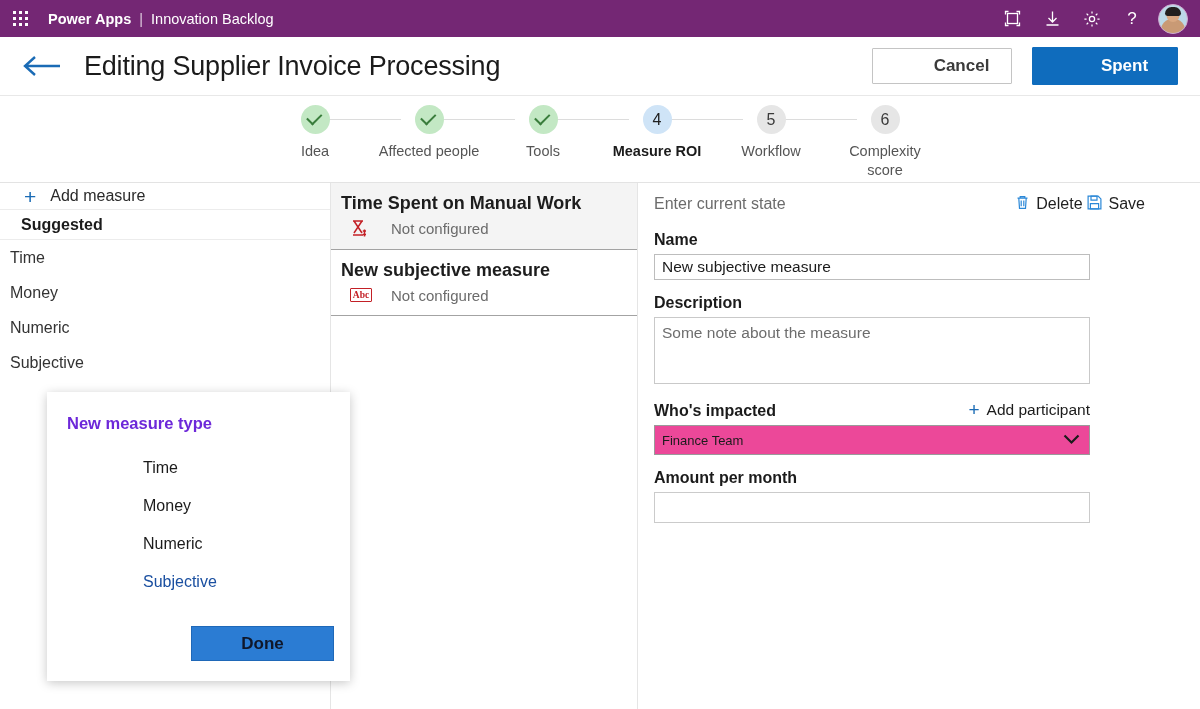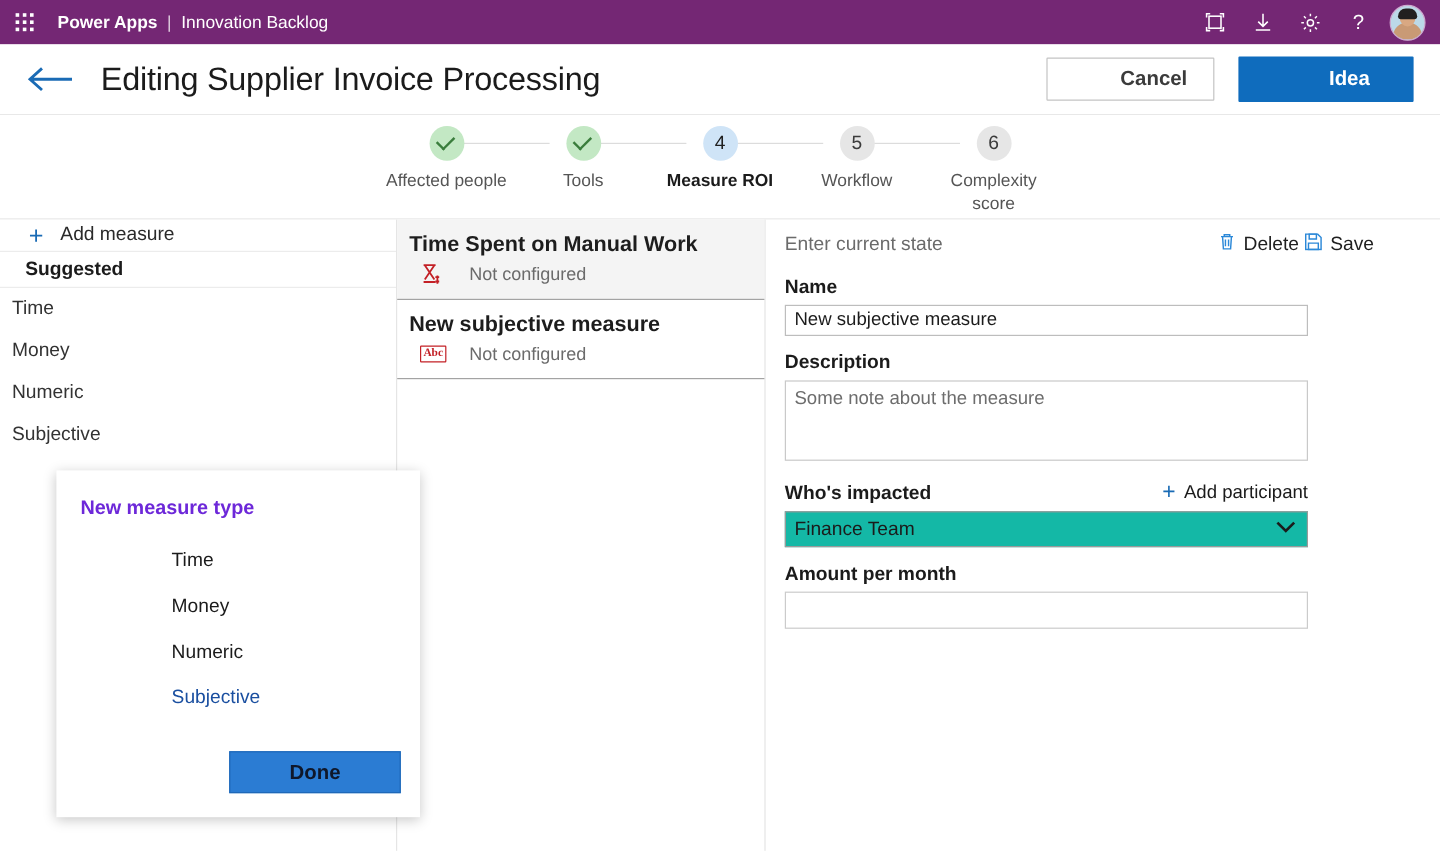--- a/index.html
+++ b/index.html
@@ -381,7 +381,7 @@
   <div id="page-title">Editing Supplier Invoice Processing</div>
   <div id="header-buttons">
     <div class="btn" id="cancel-btn">Cancel</div>
-    <div class="btn" id="next-btn">Idea</div>
+    <div class="btn" id="next-btn">Spent</div>
   </div>
 </div>
 

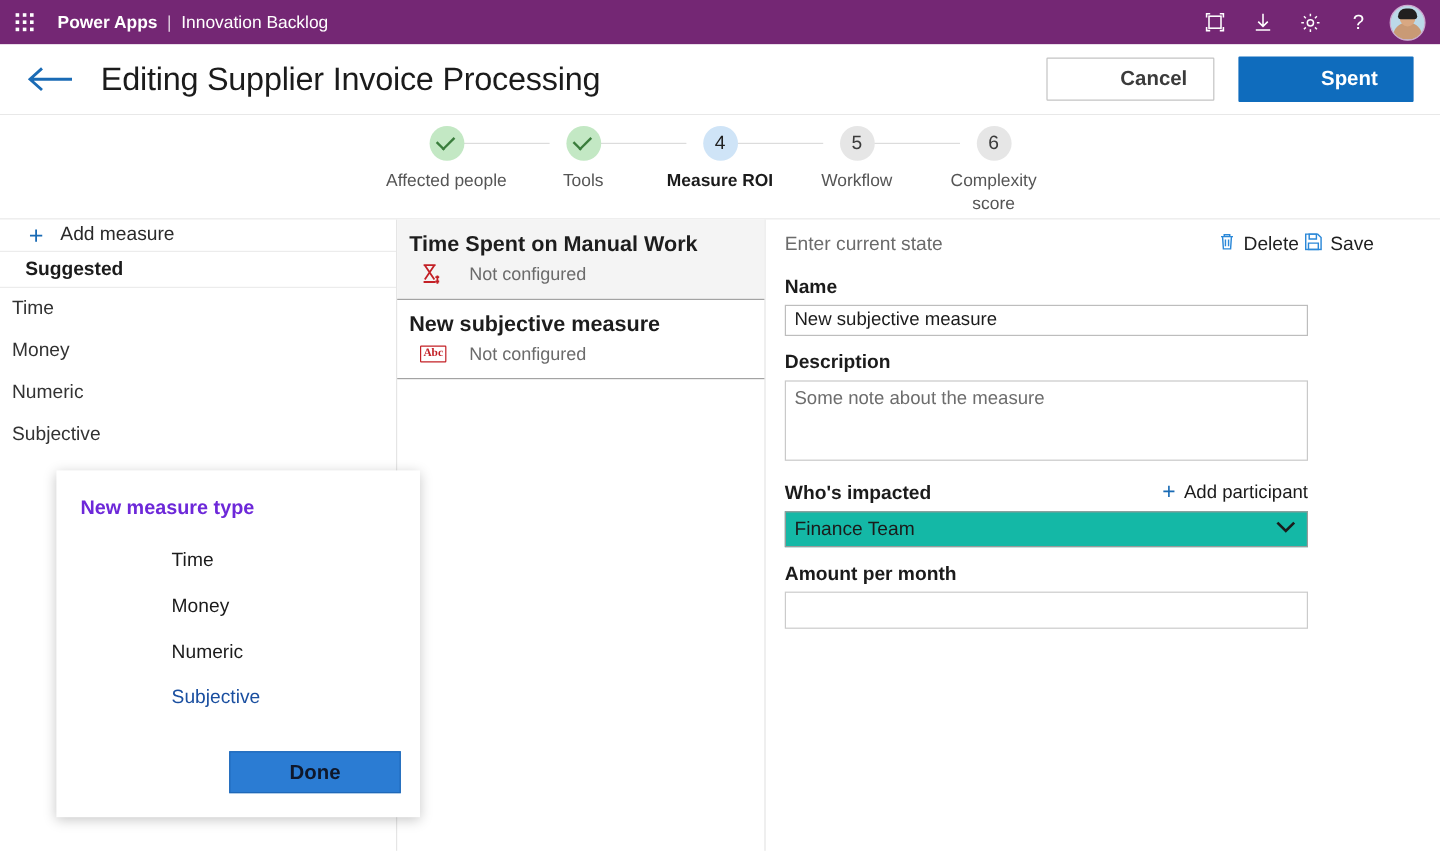--- a/index.html
+++ b/index.html
@@ -387,6 +387,13 @@
 
 <div id="stepper">
 
+  <div class="step done">
+    <div class="connector"></div>
+    <div class="circle">
+      <div class="check"></div>
+    </div>
+    <div class="step-label">Idea</div>
+  </div>
 
   <div class="step done">
     <div class="connector"></div>

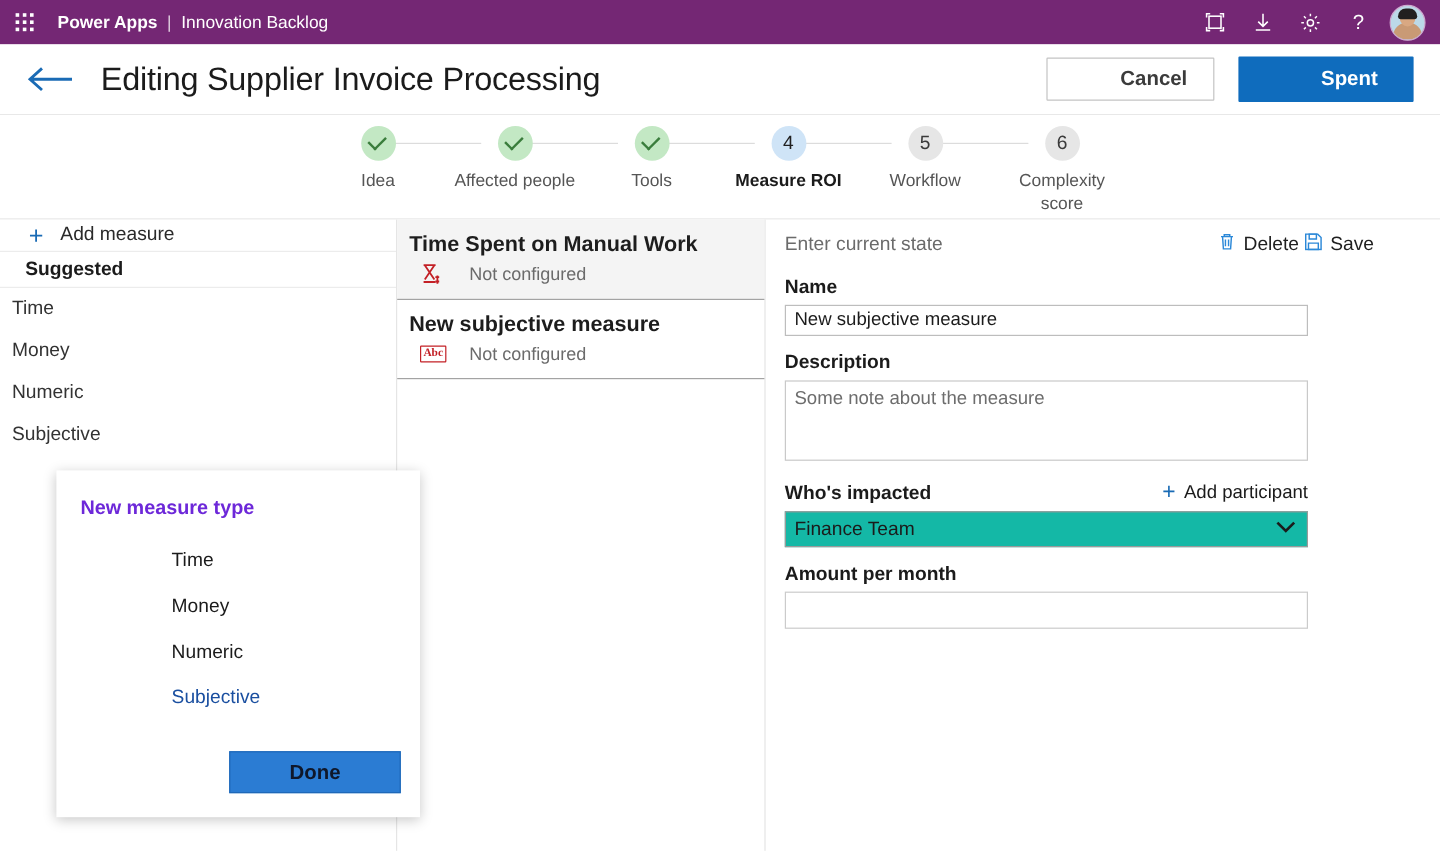--- a/index.html
+++ b/index.html
@@ -264,9 +264,9 @@
   .select-wrap { position: relative; width: 436px; }
   #participant-select {
     width: 436px; height: 30px;
-    border: 1px solid #9a9a9a; background: #14b8a6;
+    border: 1px solid #9a9a9a; background: #ec4899;
     font-family: "Liberation Sans", sans-serif;
-    font-size: 16px; color: #1b1b1b;
+    font-size: 13px; color: #1b1b1b;
     padding: 0 30px 0 7px; outline: none;
     appearance: none; -webkit-appearance: none; border-radius: 0;
     cursor: pointer;

